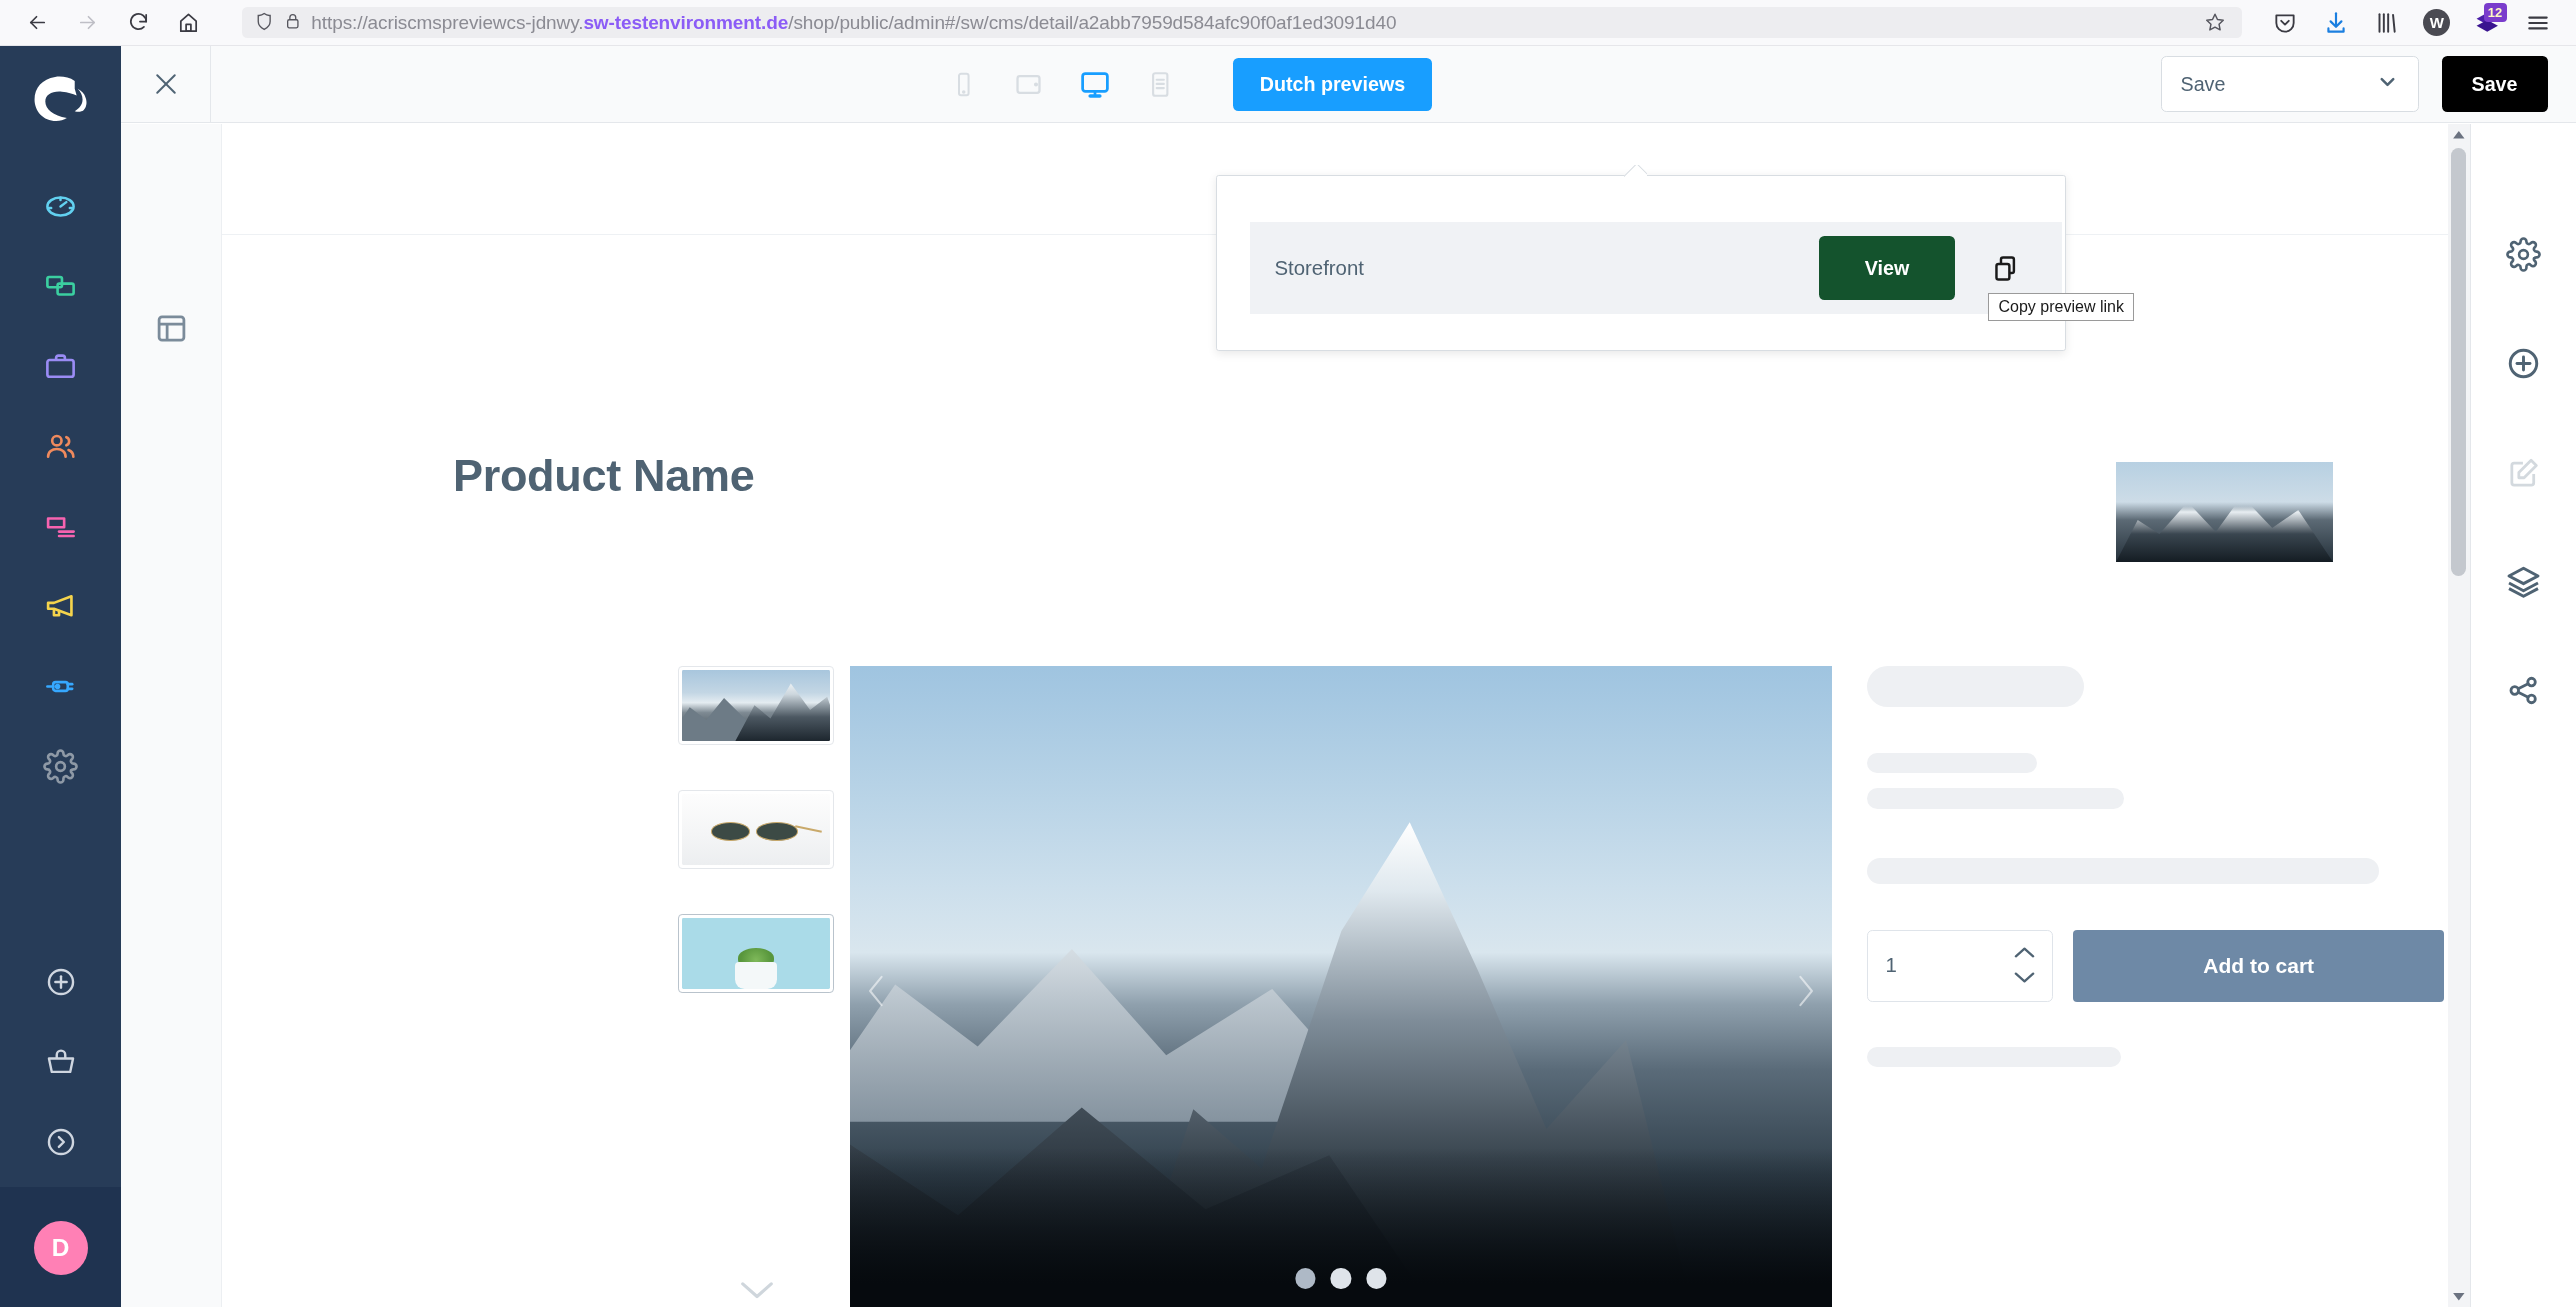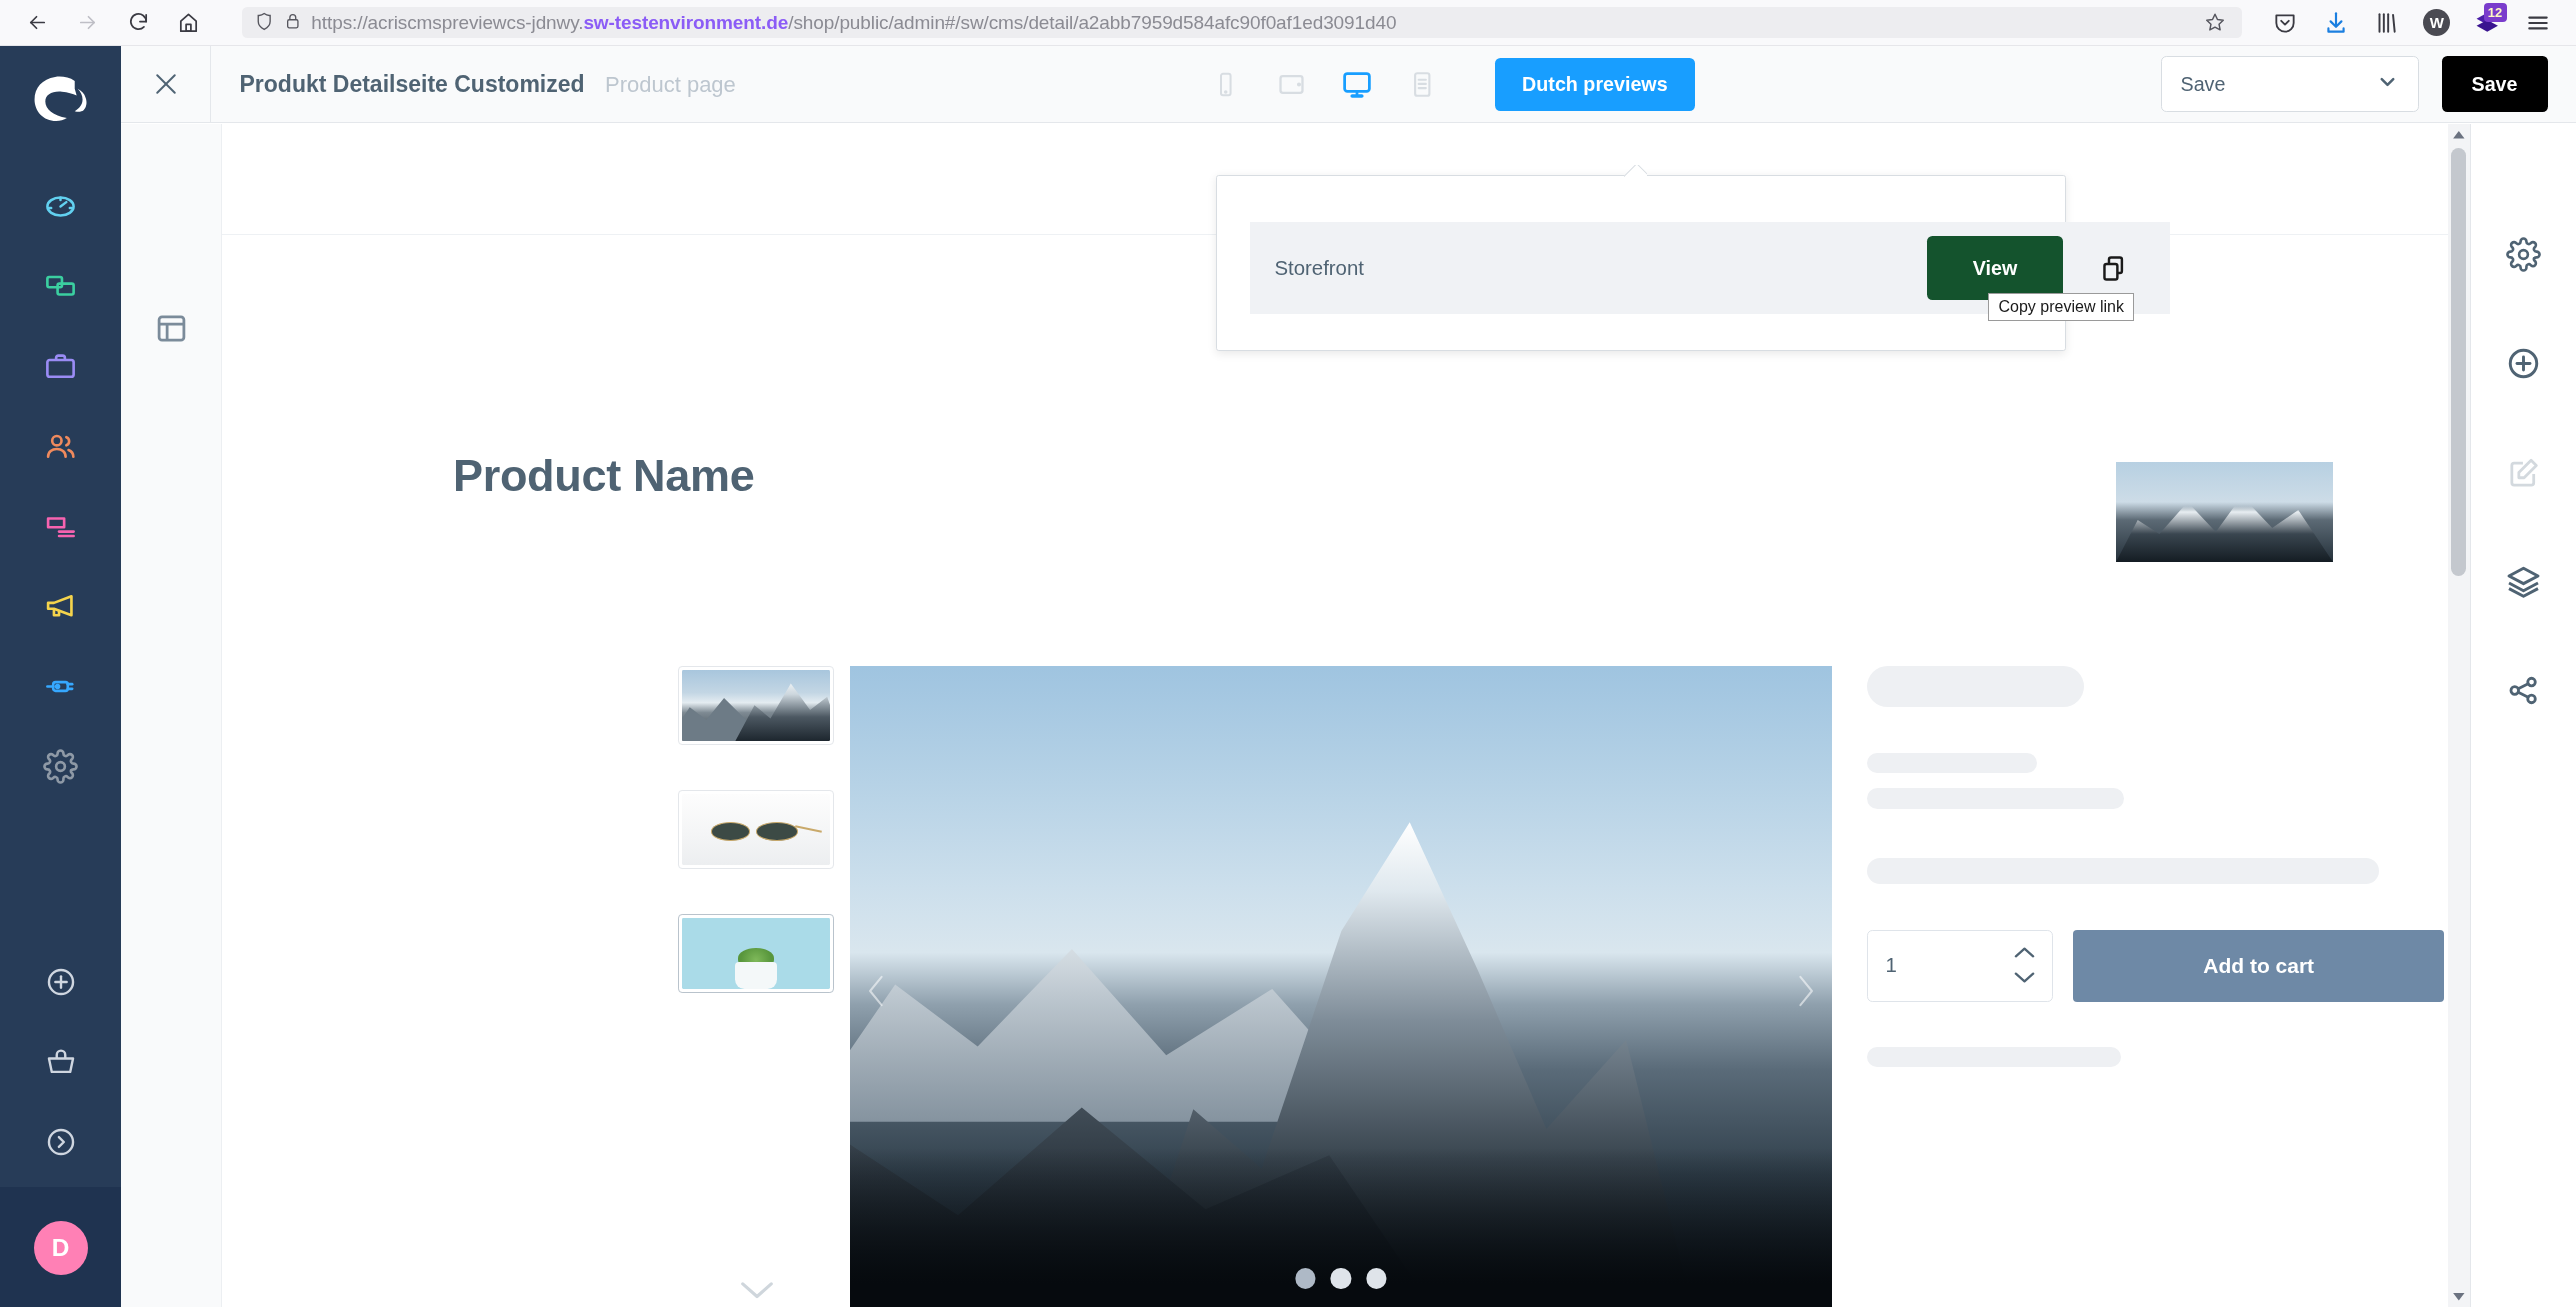--- a/index.html
+++ b/index.html
@@ -521,10 +521,6 @@
           <line x1="5" y1="5" x2="19" y2="19"></line>
           <line x1="19" y1="5" x2="5" y2="19"></line>
         </svg>
-    </div>
-    <div class="header-titles">
-      <span class="h-title">Produkt Detailseite Customized</span>
-      <span class="h-sub">Product page</span>
     </div>
 
     <div class="device-tabs">

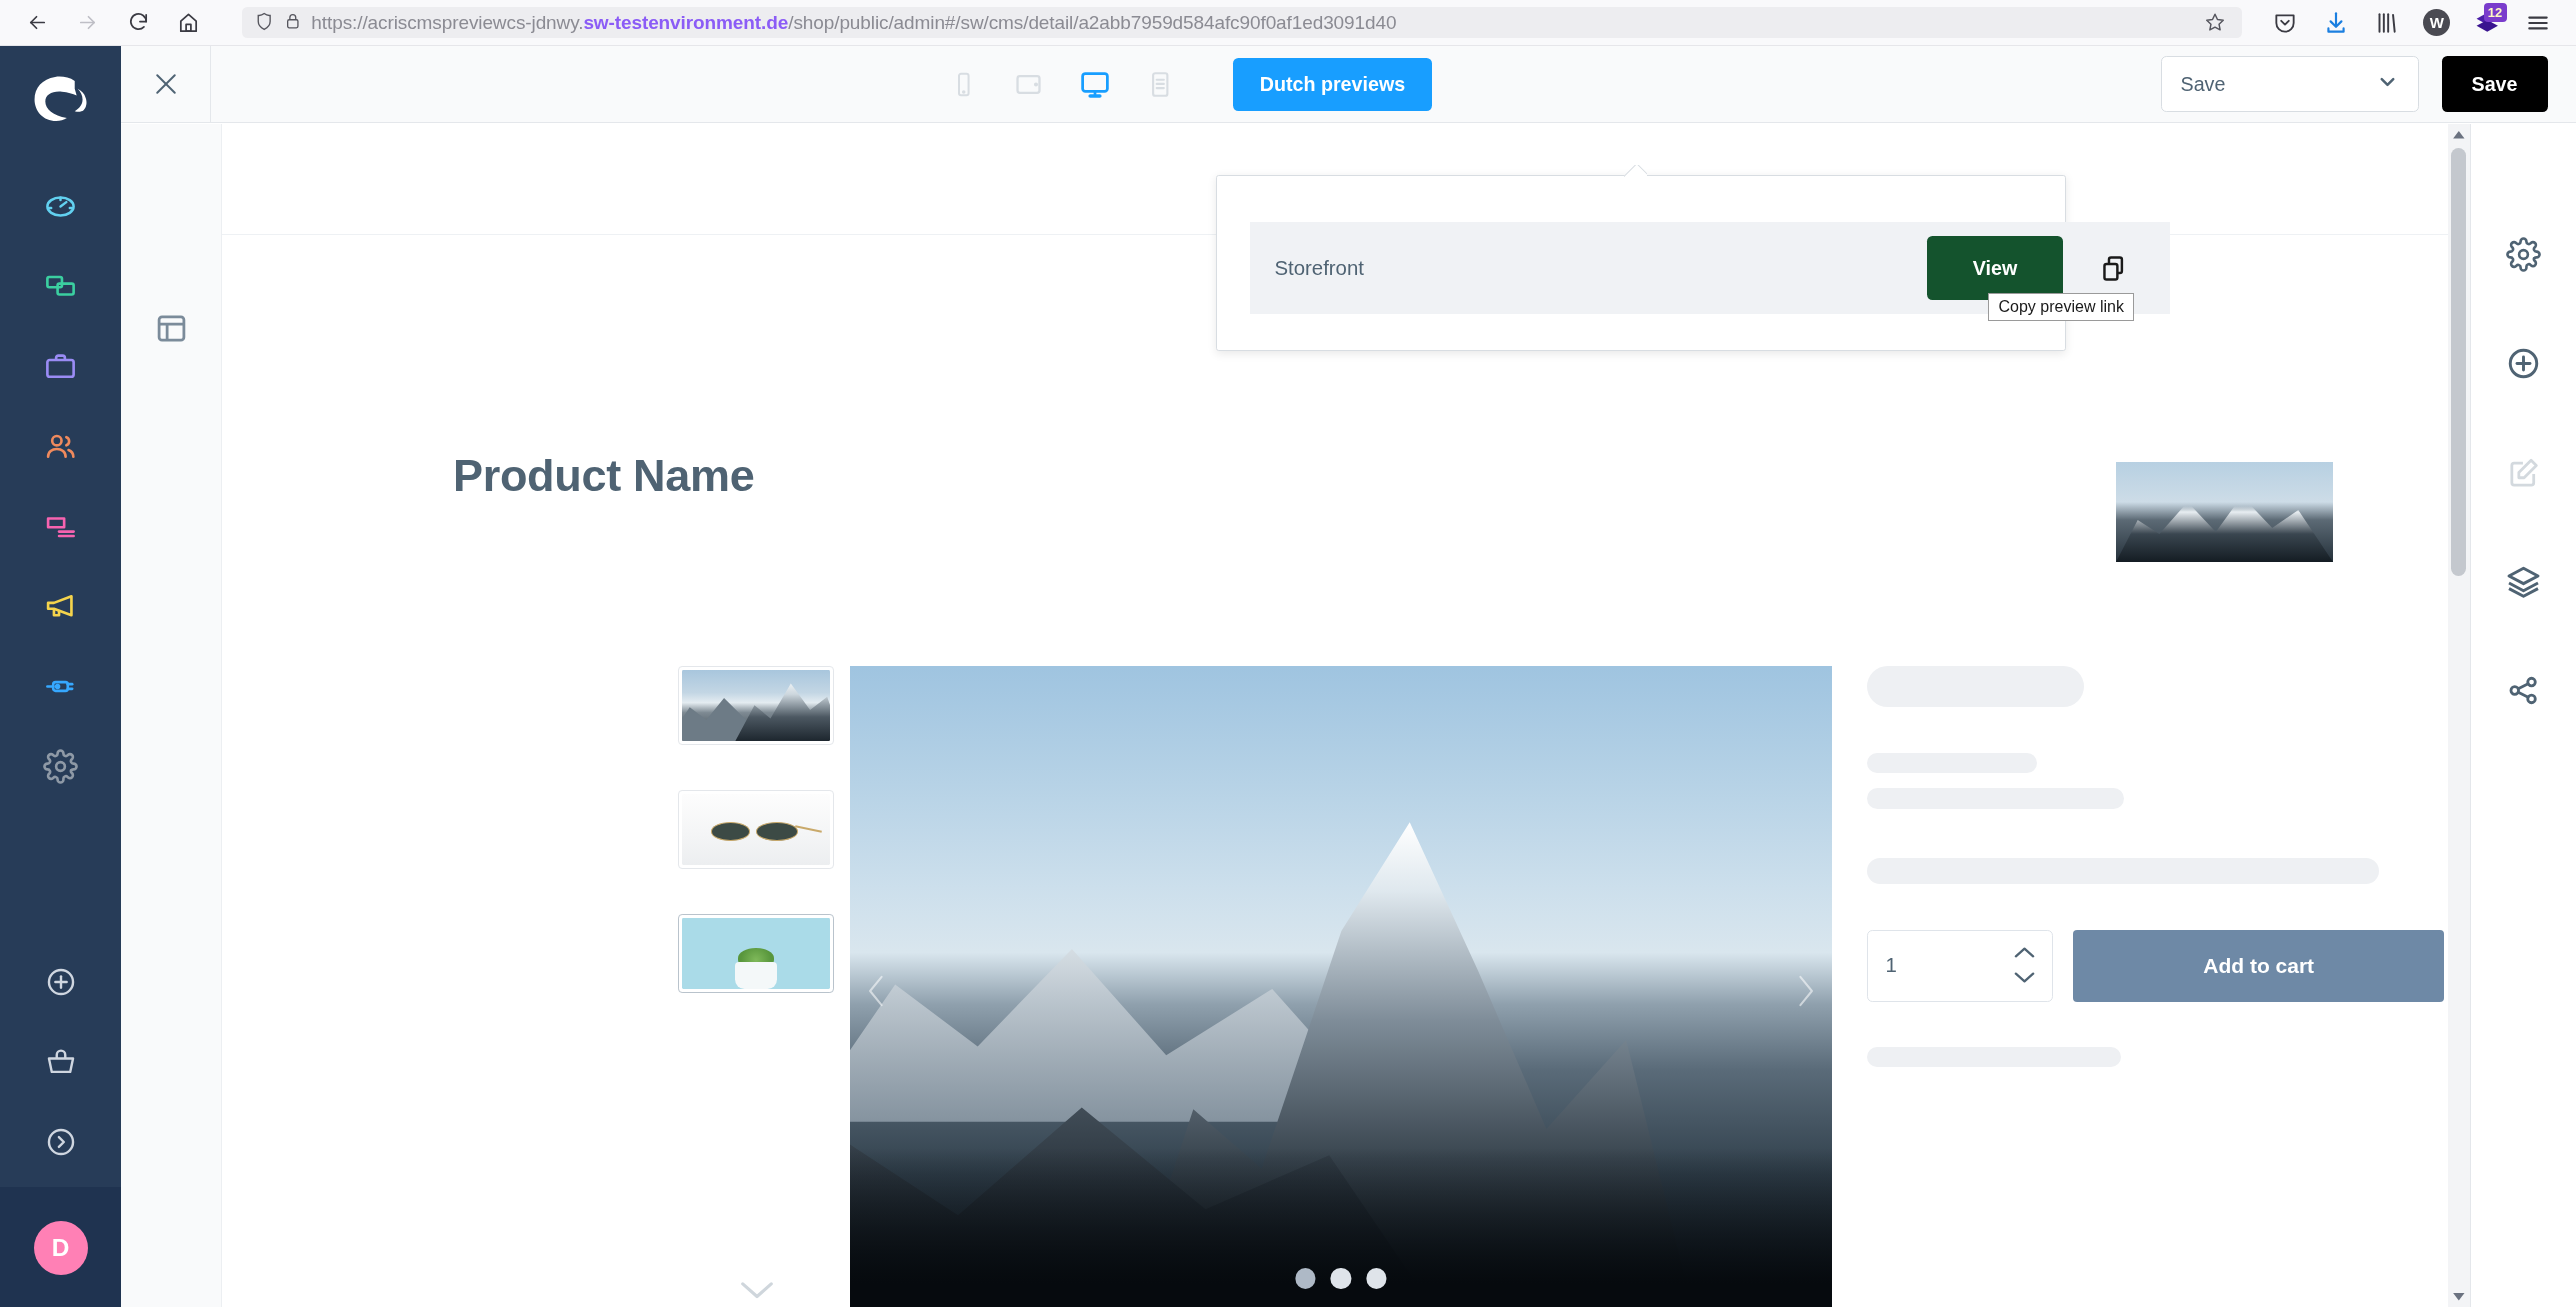--- a/index.html
+++ b/index.html
@@ -124,7 +124,7 @@
     background: #fff; border: 0.7px solid #d8dde2; transform: rotate(45deg);
   }
   .popover-row {
-    position: absolute; top: 46px; left: 33px; width: 920px; height: 92px;
+    position: absolute; top: 46px; left: 33px; width: 812px; height: 92px;
     background: #f0f2f5; display: flex; align-items: center; padding: 0 24.4px;
   }
   .pop-label { font-size: 20.4px; color: #4f6373; }

